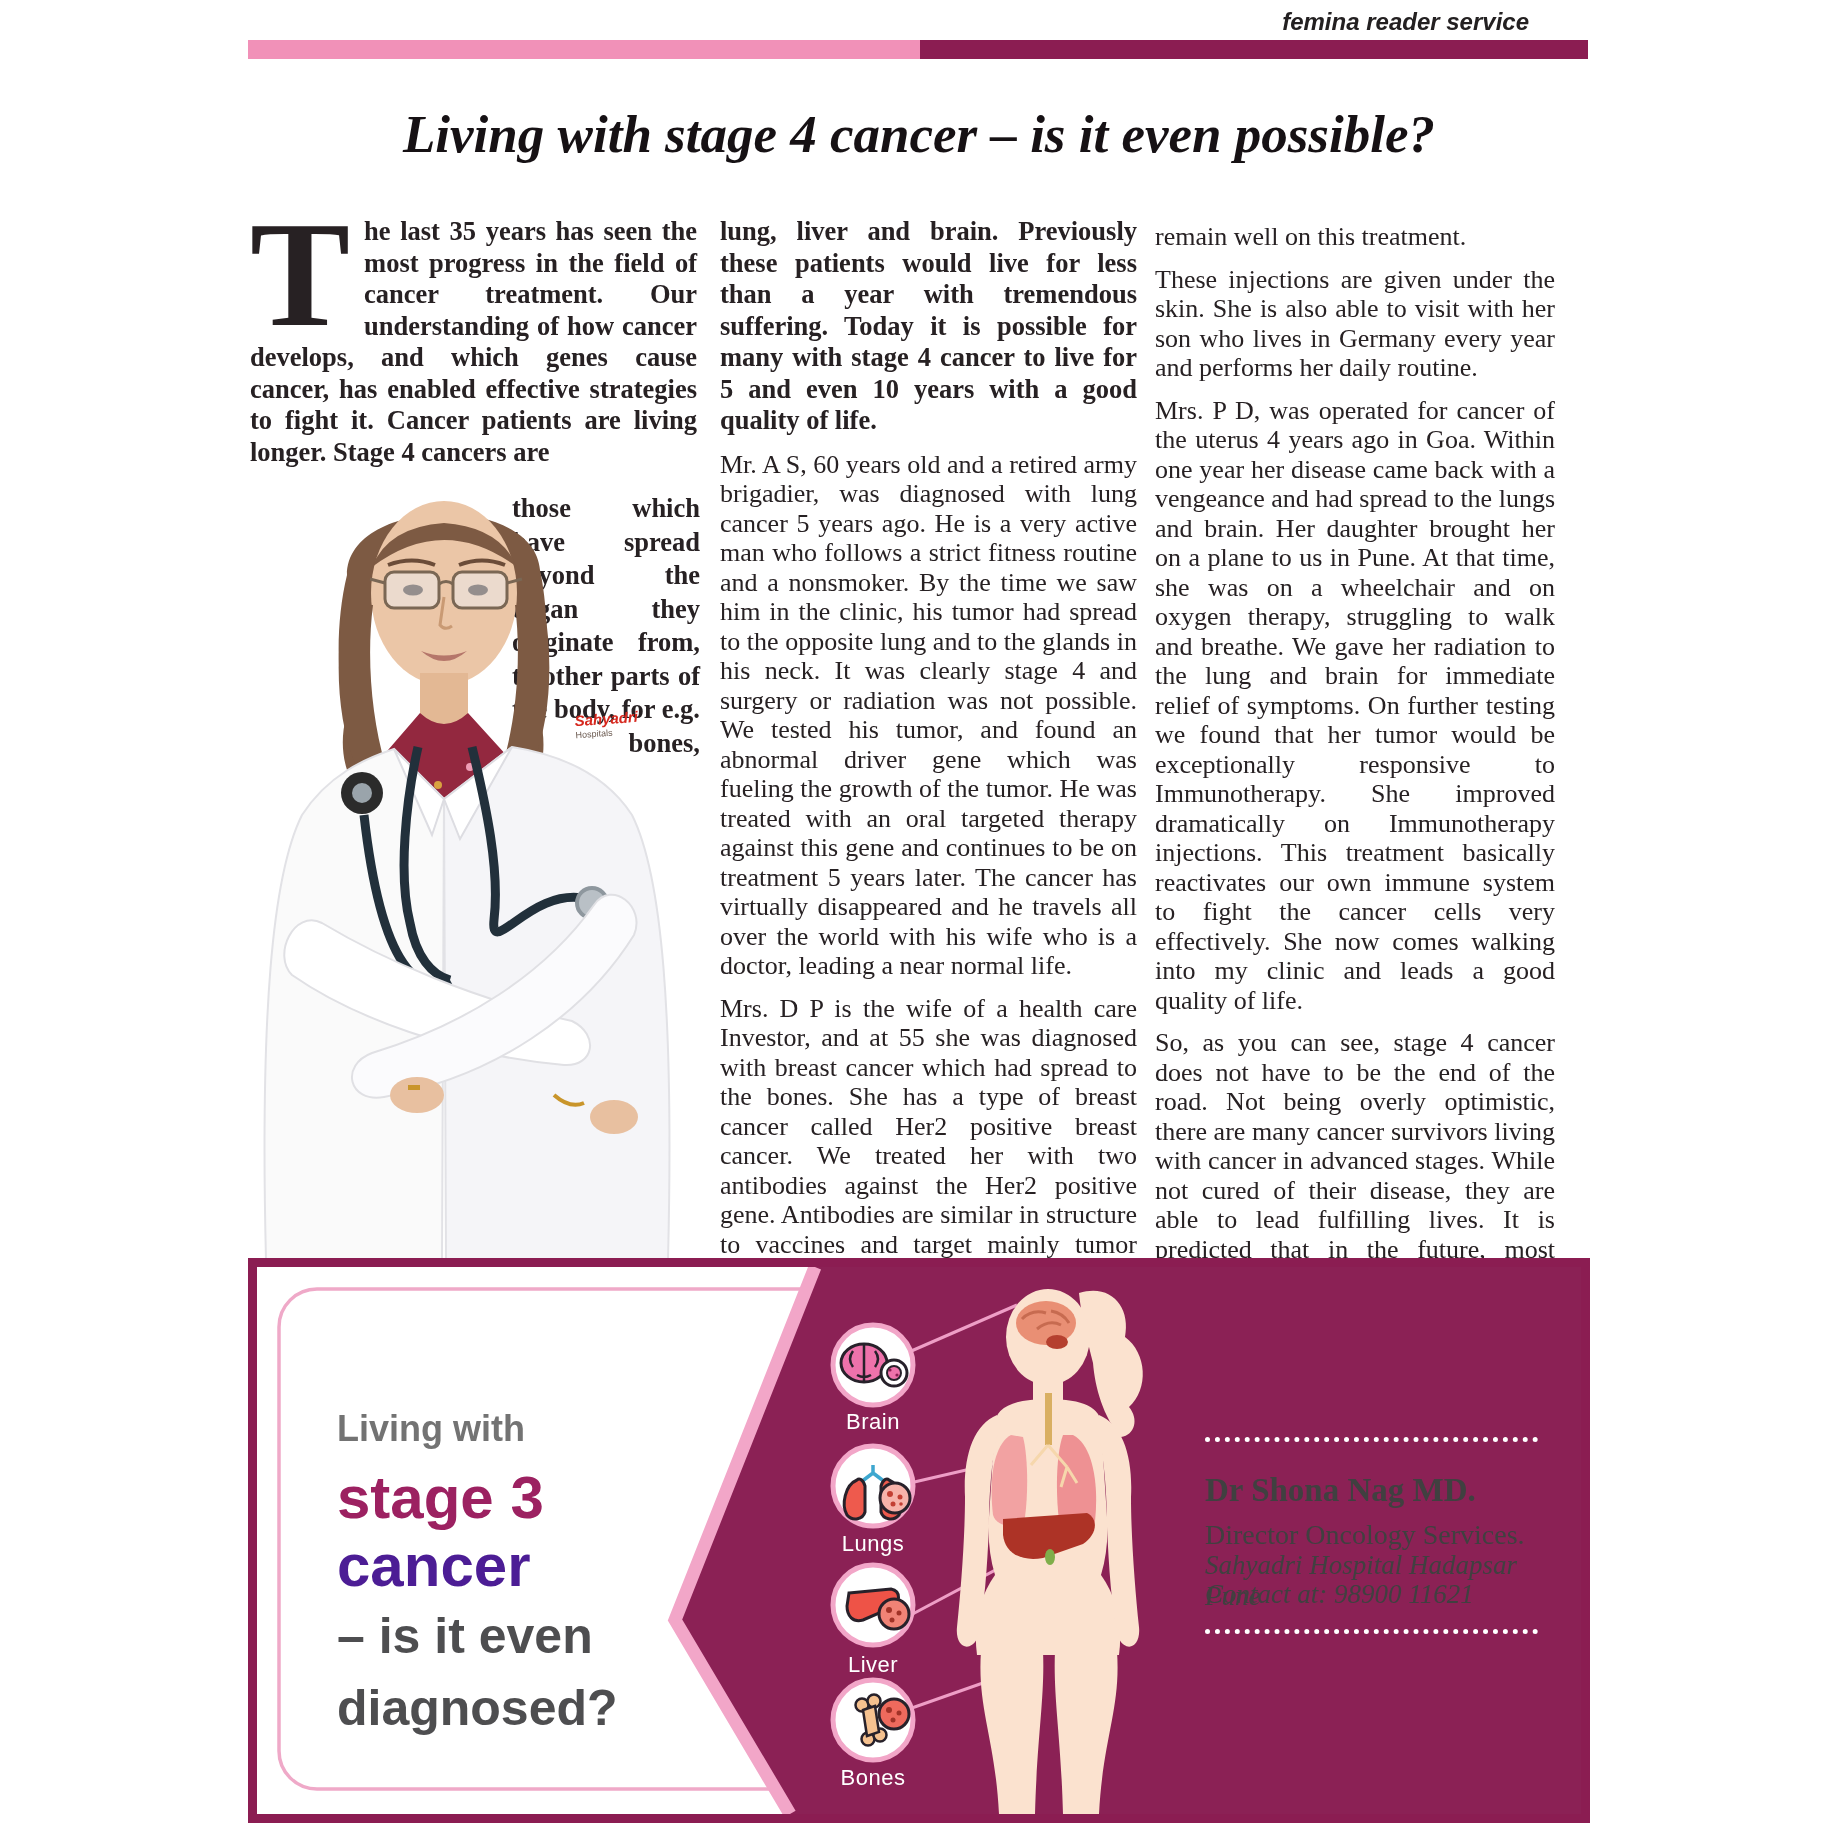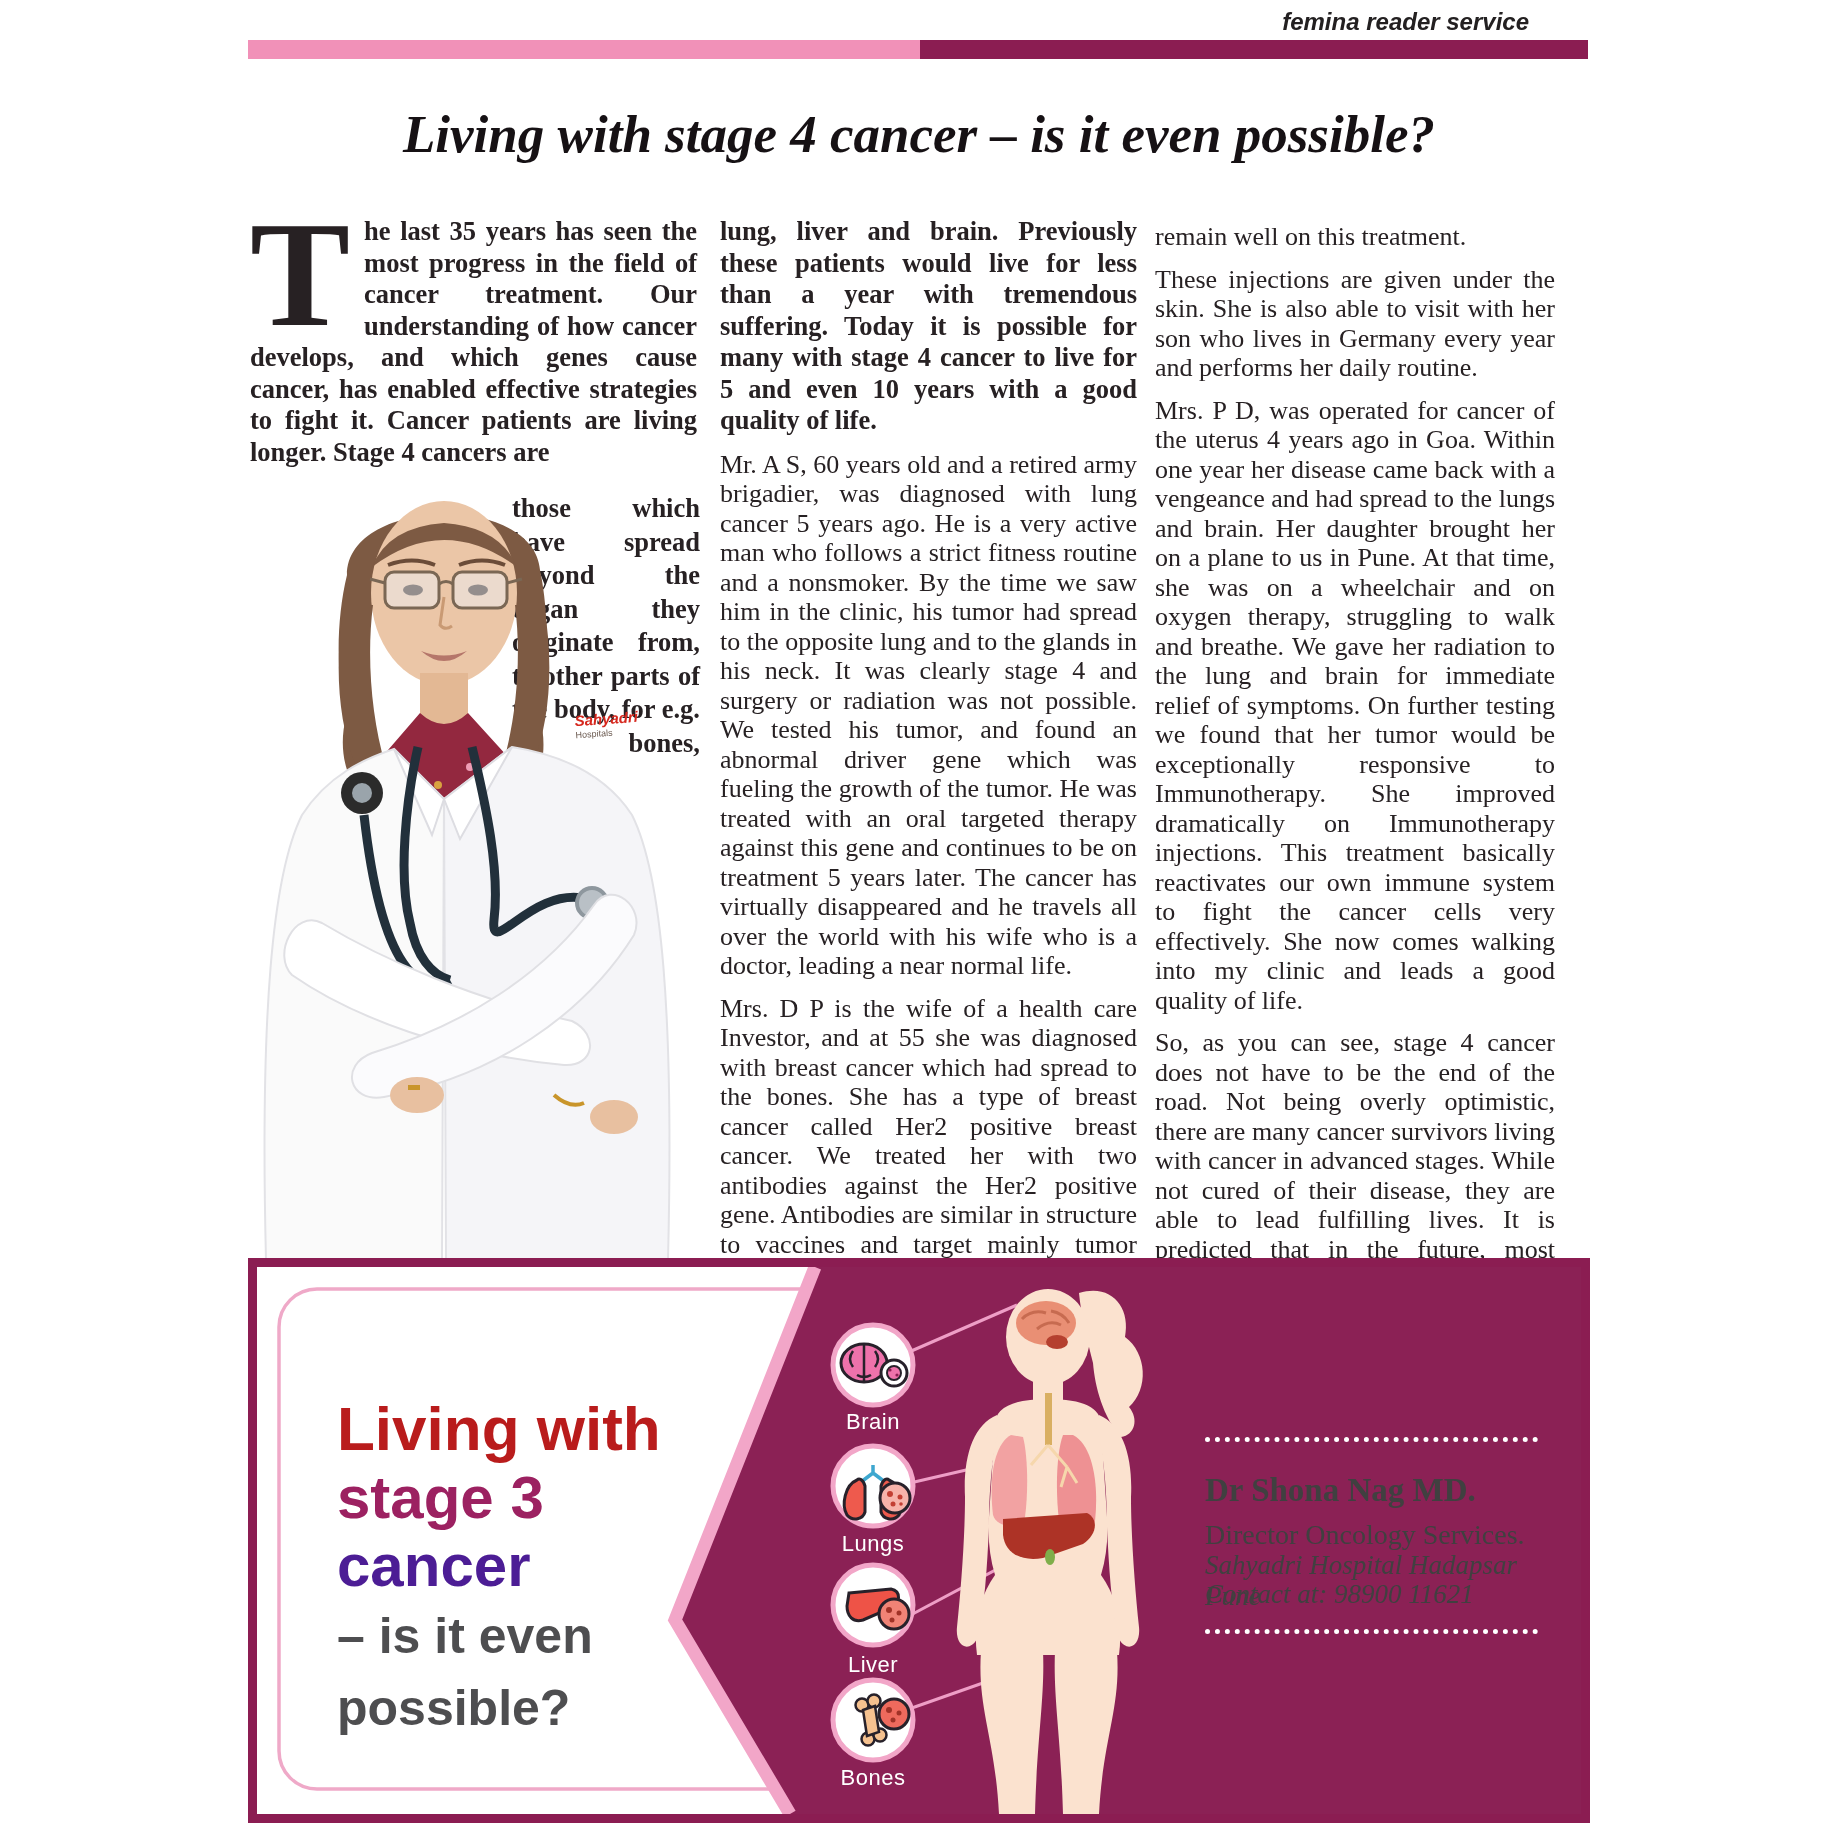--- a/index.html
+++ b/index.html
@@ -40,7 +40,7 @@
           border:9px solid #8b1d52;box-sizing:border-box;overflow:hidden;}
   .banner svg.art{position:absolute;left:0;top:0;}
   .bh{position:absolute;left:80px;top:128px;width:430px;font-family:"Liberation Sans",sans-serif;}
-  .bh .h1{font-size:62px;line-height:68px;font-weight:600;color:#b91c1c;}
+  .bh .h1{font-size:36px;line-height:68px;font-weight:600;color:#737373;}
   .bh .h2{font-size:60px;line-height:70px;font-weight:700;color:#9c2161;}
   .bh .h3{font-size:60px;line-height:66px;font-weight:700;color:#4c1d95;}
   .bh .h4{font-size:50px;line-height:74px;font-weight:600;color:#4e4e50;}

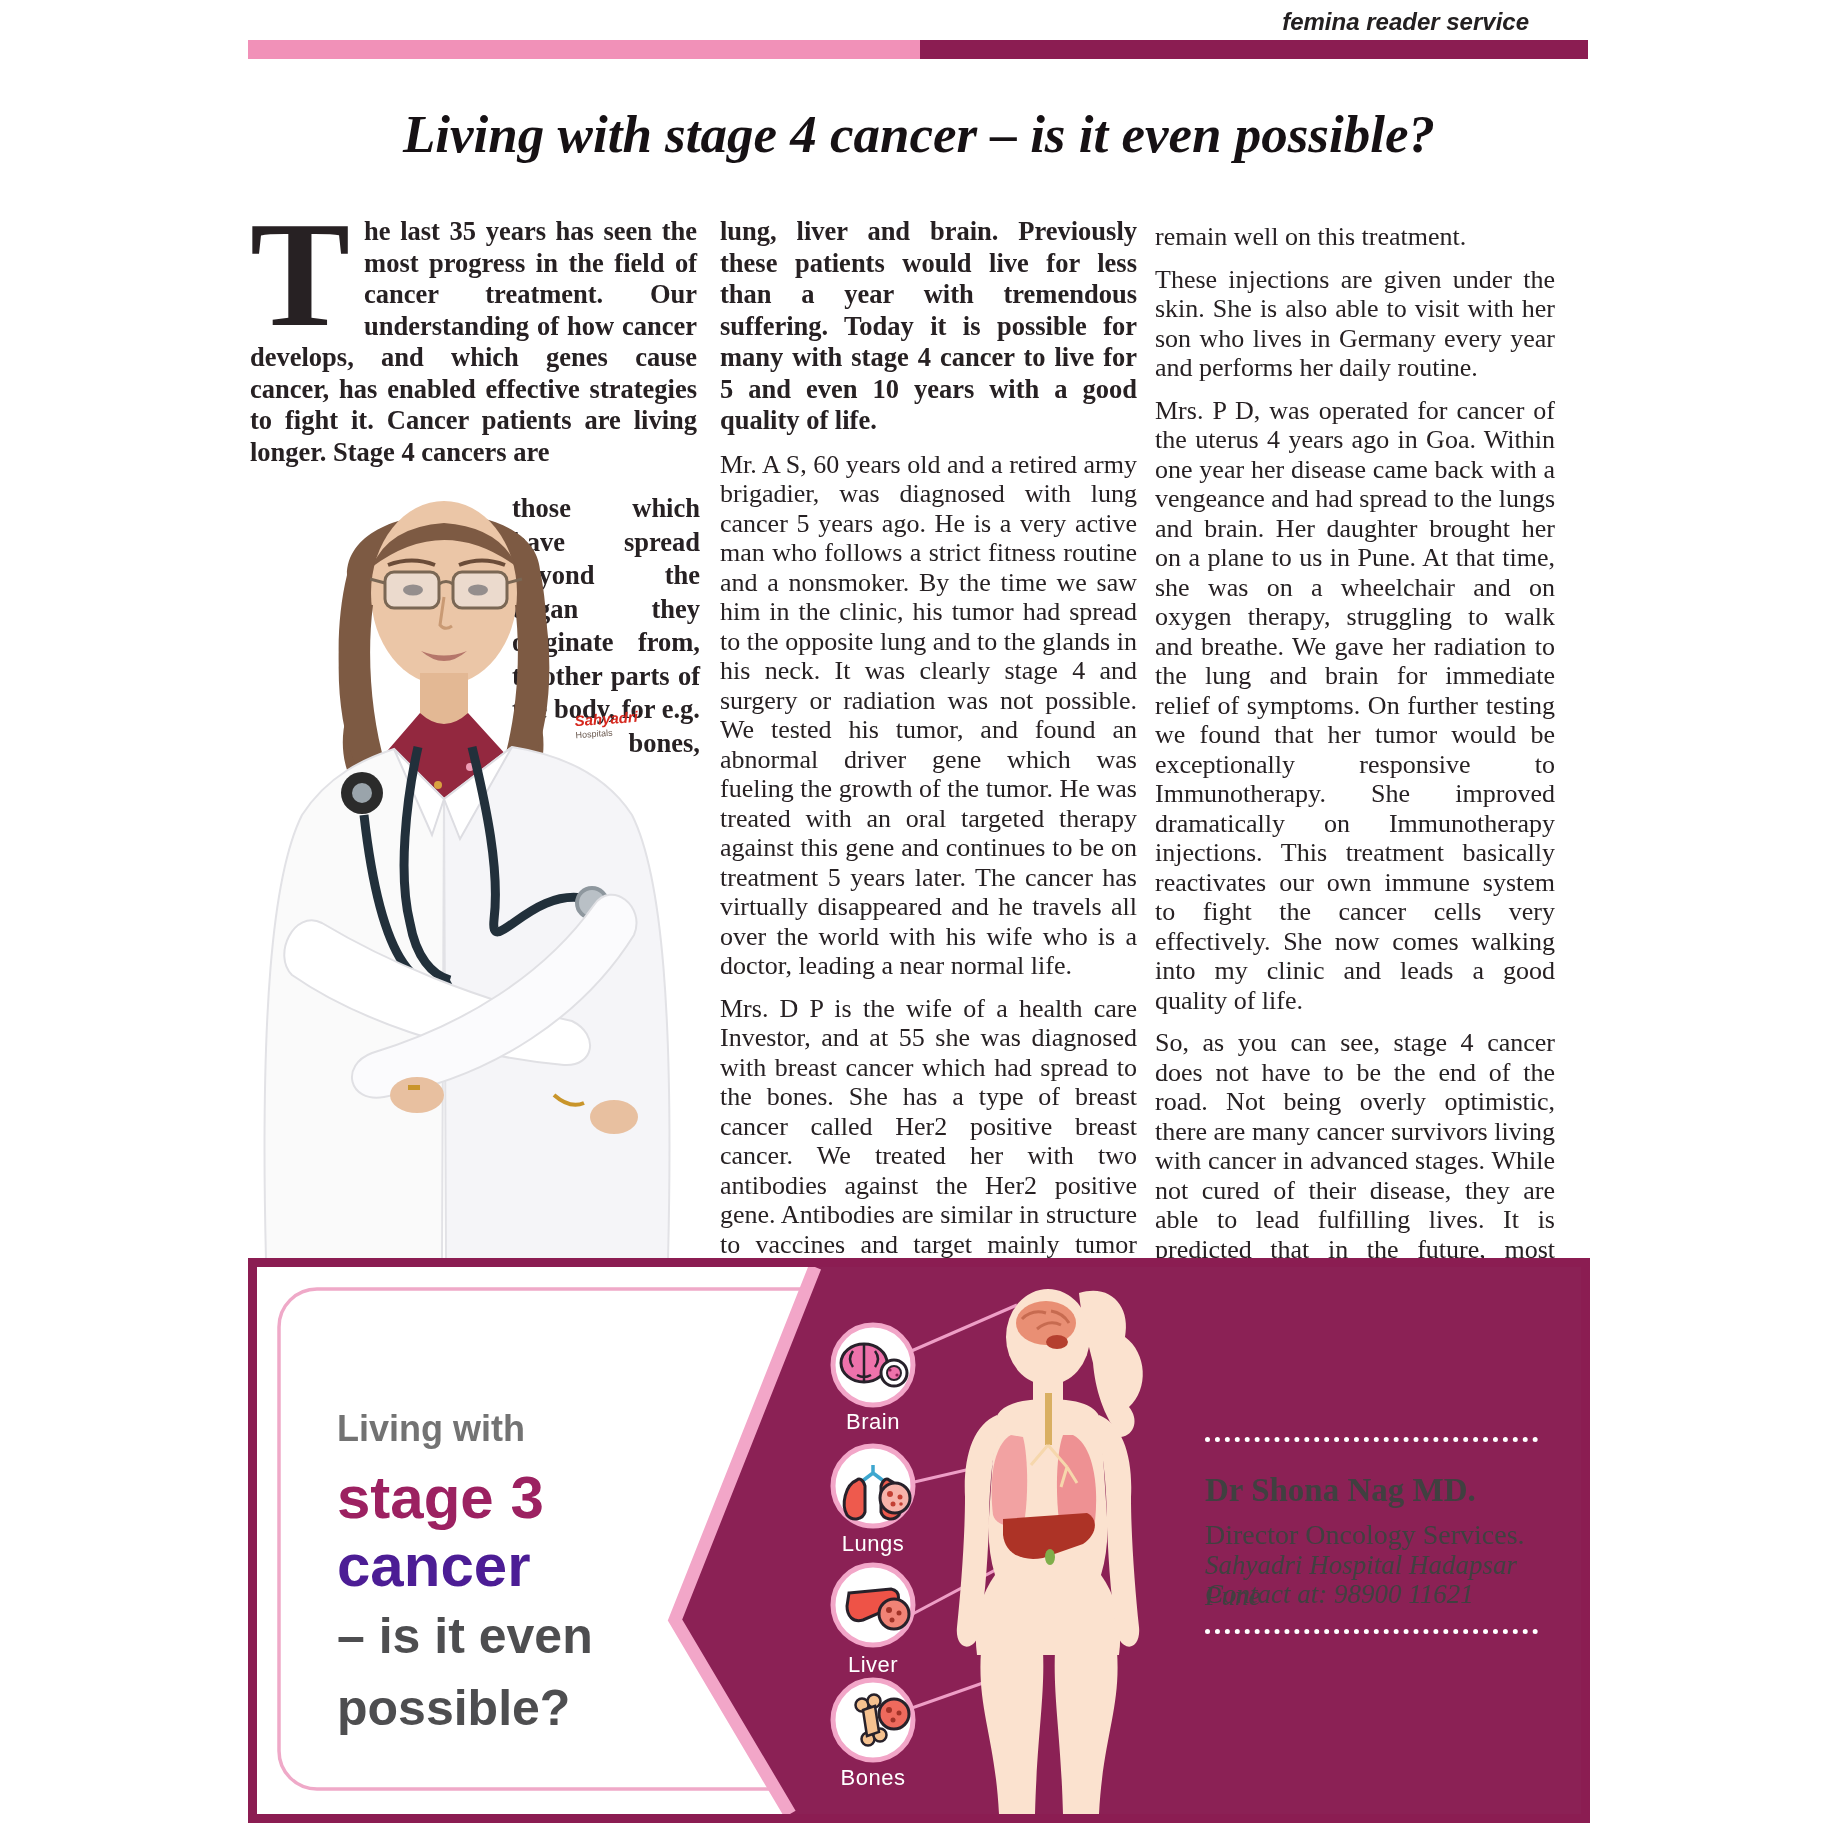--- a/index.html
+++ b/index.html
@@ -224,7 +224,7 @@
       <div class="h2">stage 3</div>
       <div class="h3">cancer</div>
       <div class="h4">– is it even</div>
-      <div class="h5">possible?</div>
+      <div class="h5">diagnosed?</div>
     </div>
 
     <div class="organ-label" style="top:142px">Brain</div>

